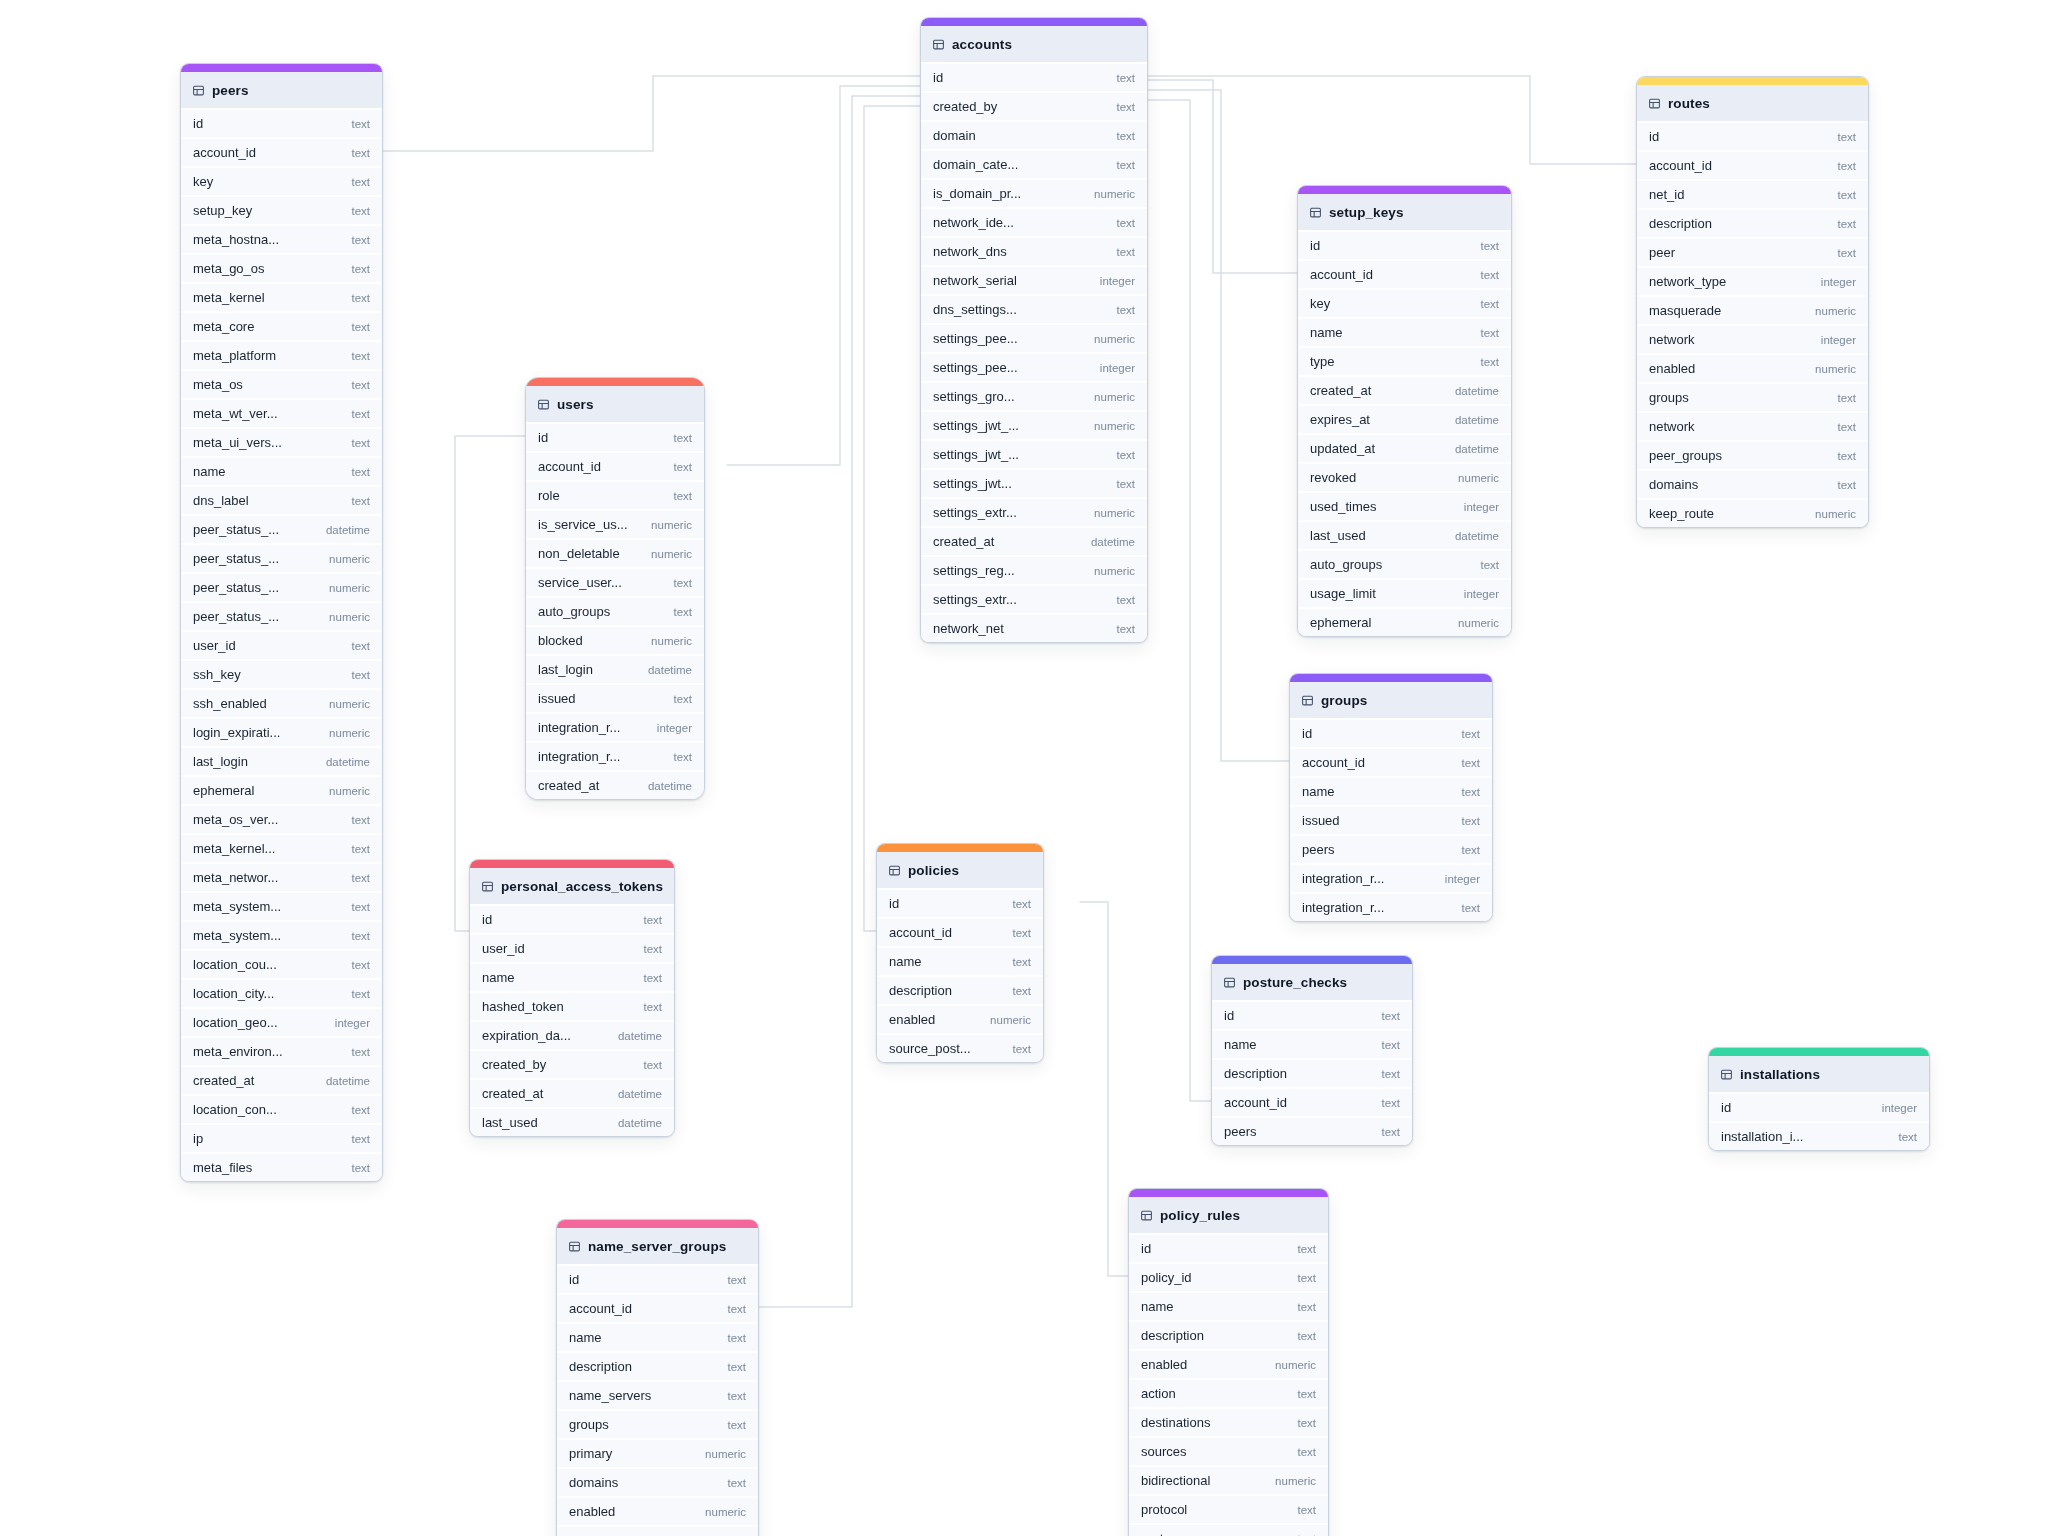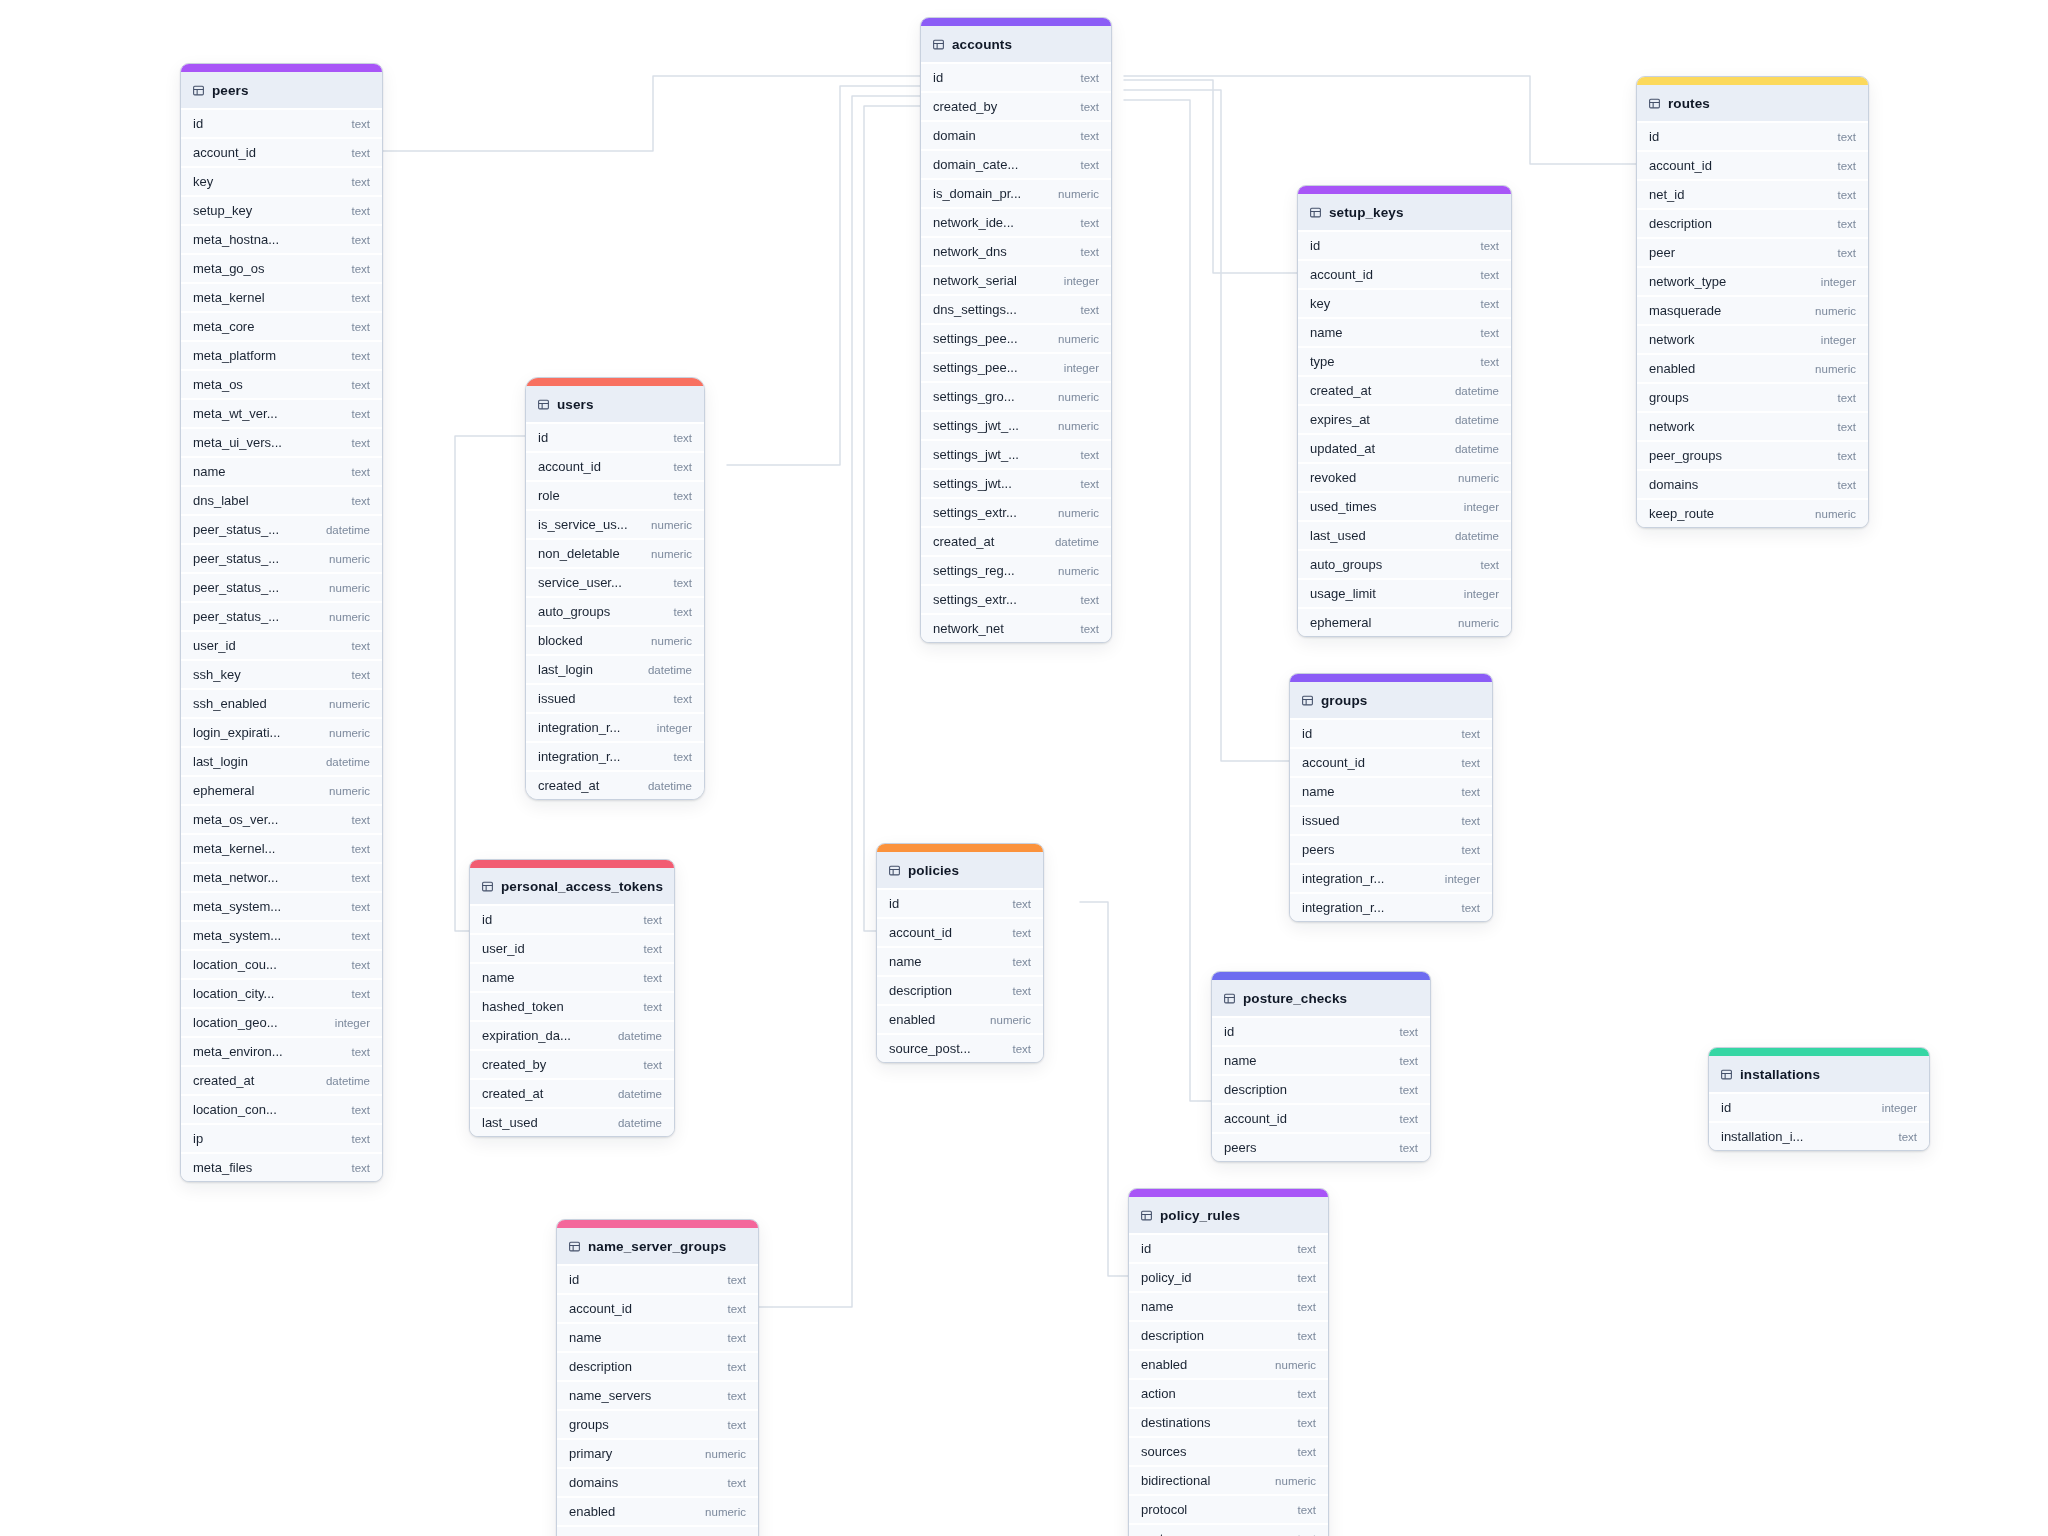--- a/index.html
+++ b/index.html
@@ -370,7 +370,7 @@
         <span class="ftype">numeric</span>
       </div>
     </div>
-    <div class="table-card" style="left: 920px; top: 17px; width: 192px;">
+    <div class="table-card" style="left: 920px; top: 17px; width: 228px;">
       <div class="accent" style="background: rgb(139, 92, 246);"></div>
       <div class="thead">
         <span class="ticon">

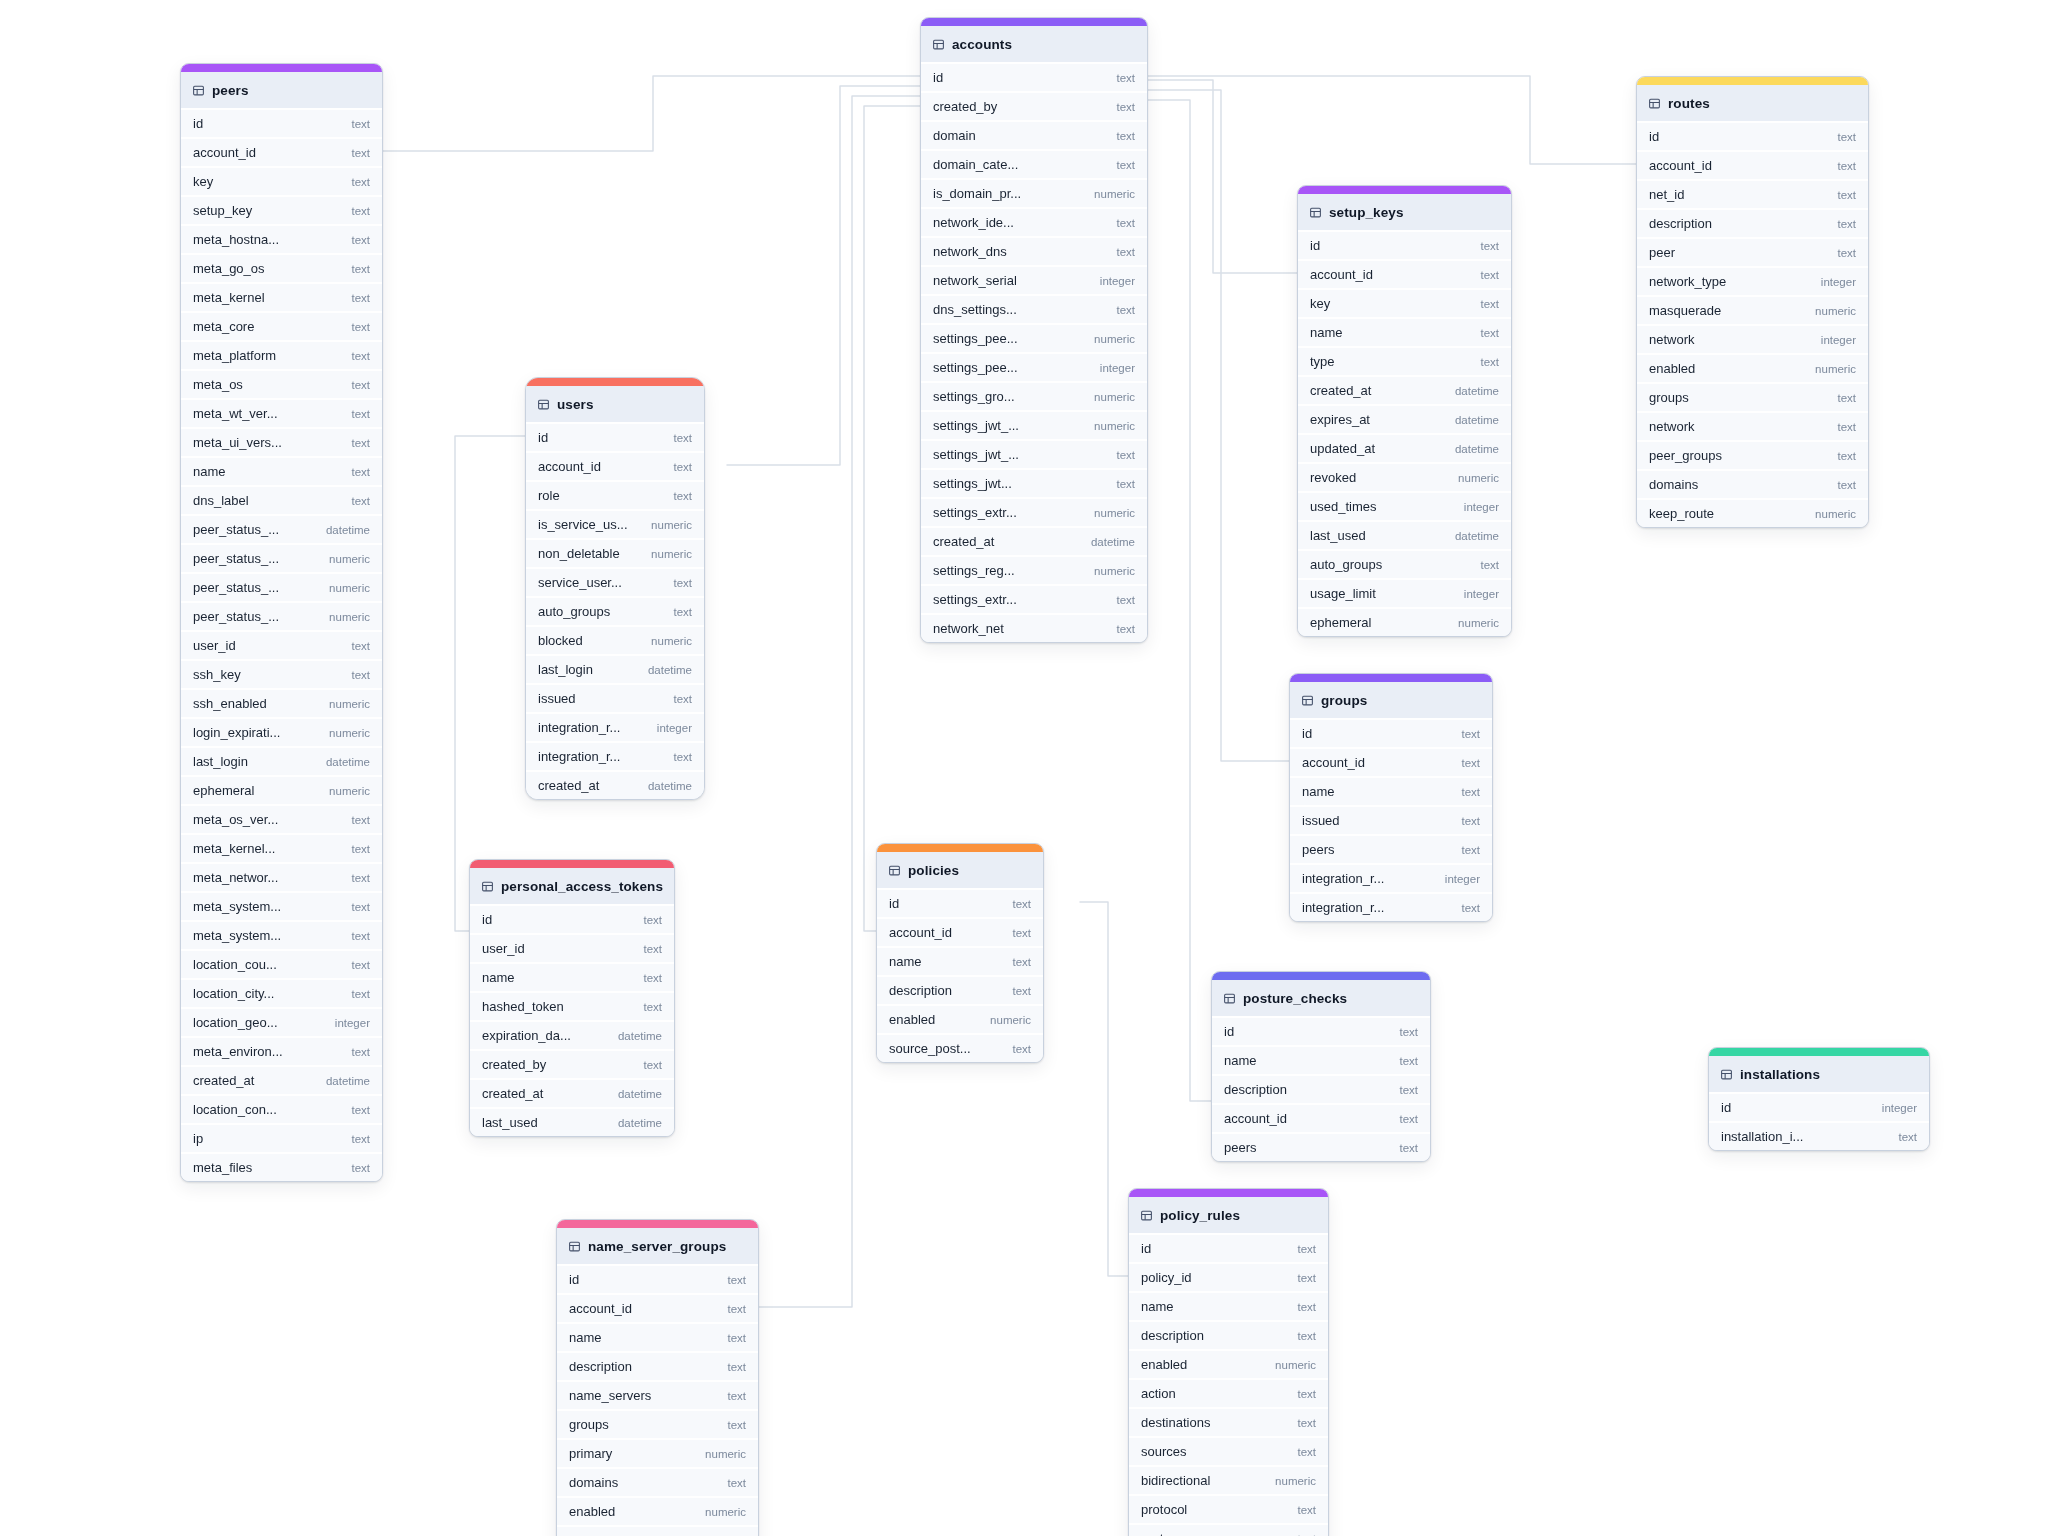--- a/index.html
+++ b/index.html
@@ -667,7 +667,7 @@
         <span class="ftype">text</span>
       </div>
     </div>
-    <div class="table-card" style="left: 1211px; top: 955px; width: 220px; margin-top: 16px;">
+    <div class="table-card" style="left: 1211px; top: 955px; width: 202px;">
       <div class="accent" style="background: rgb(109, 108, 240);"></div>
       <div class="thead">
         <span class="ticon">

